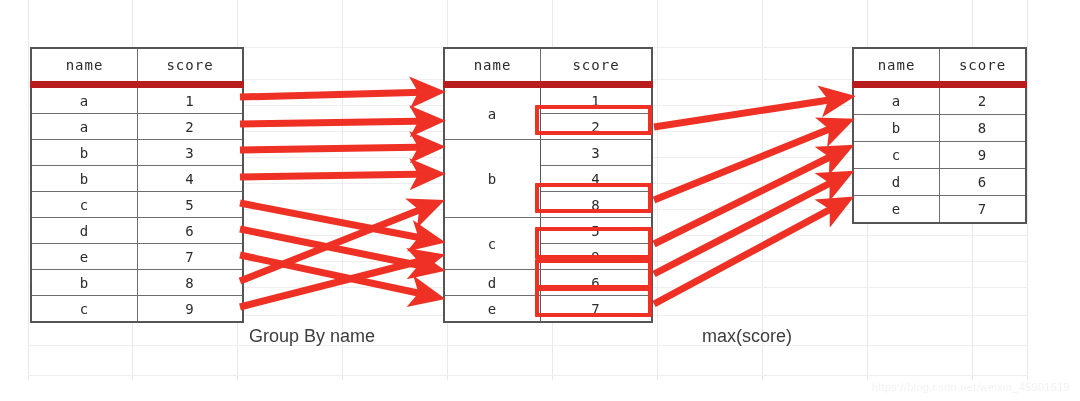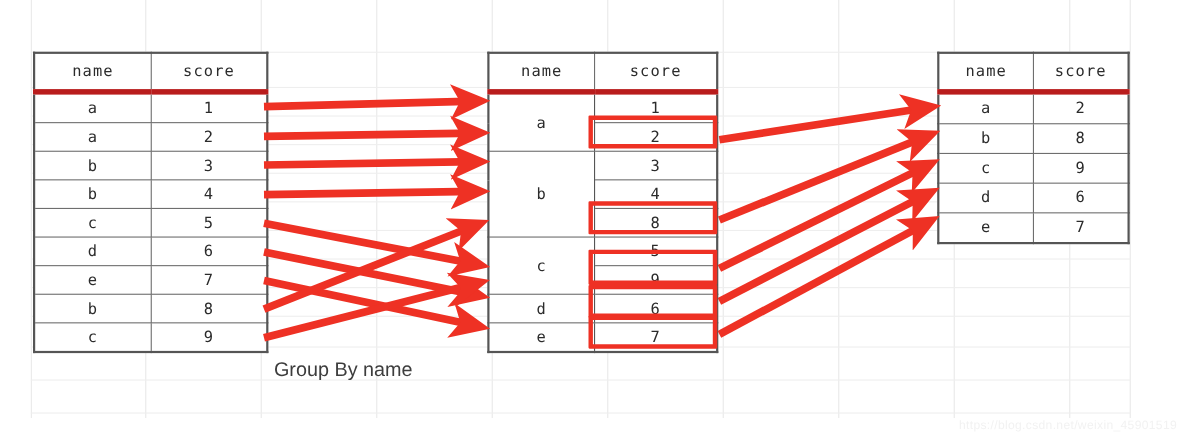--- a/index.html
+++ b/index.html
@@ -37,7 +37,7 @@
   }
   .dtable th{
     height:32px;
-    border-bottom:5px solid #b91c1c;
+    border-bottom:7px solid #b91c1c;
   }
   .dtable td{height:25px;}
   .dtable{border:2px solid #555;}

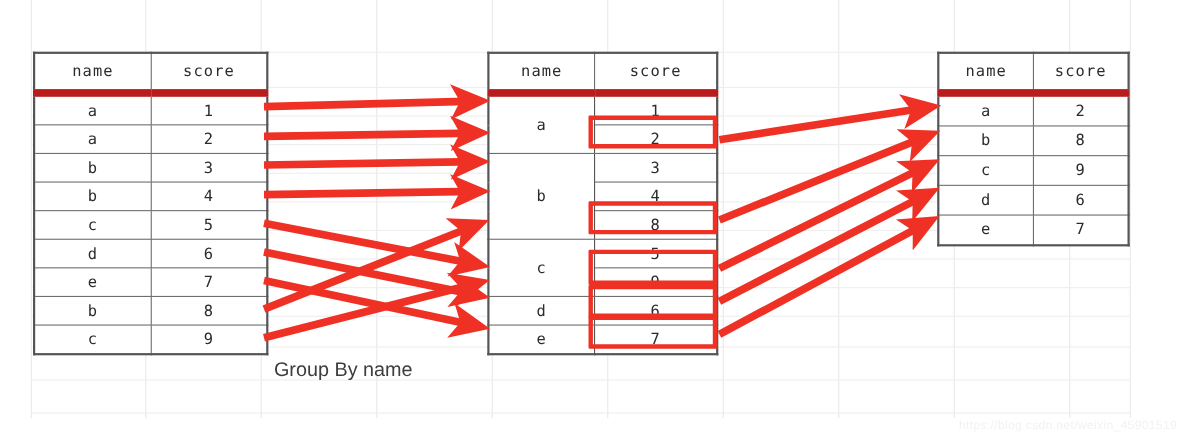--- a/index.html
+++ b/index.html
@@ -283,6 +283,7 @@
   </svg>
 
   <div class="caption" id="cap-group">Group By name</div>
+  <div class="caption" id="cap-max">max(score)</div>
 
   <div id="watermark">https://blog.csdn.net/weixin_45901519</div>
 

